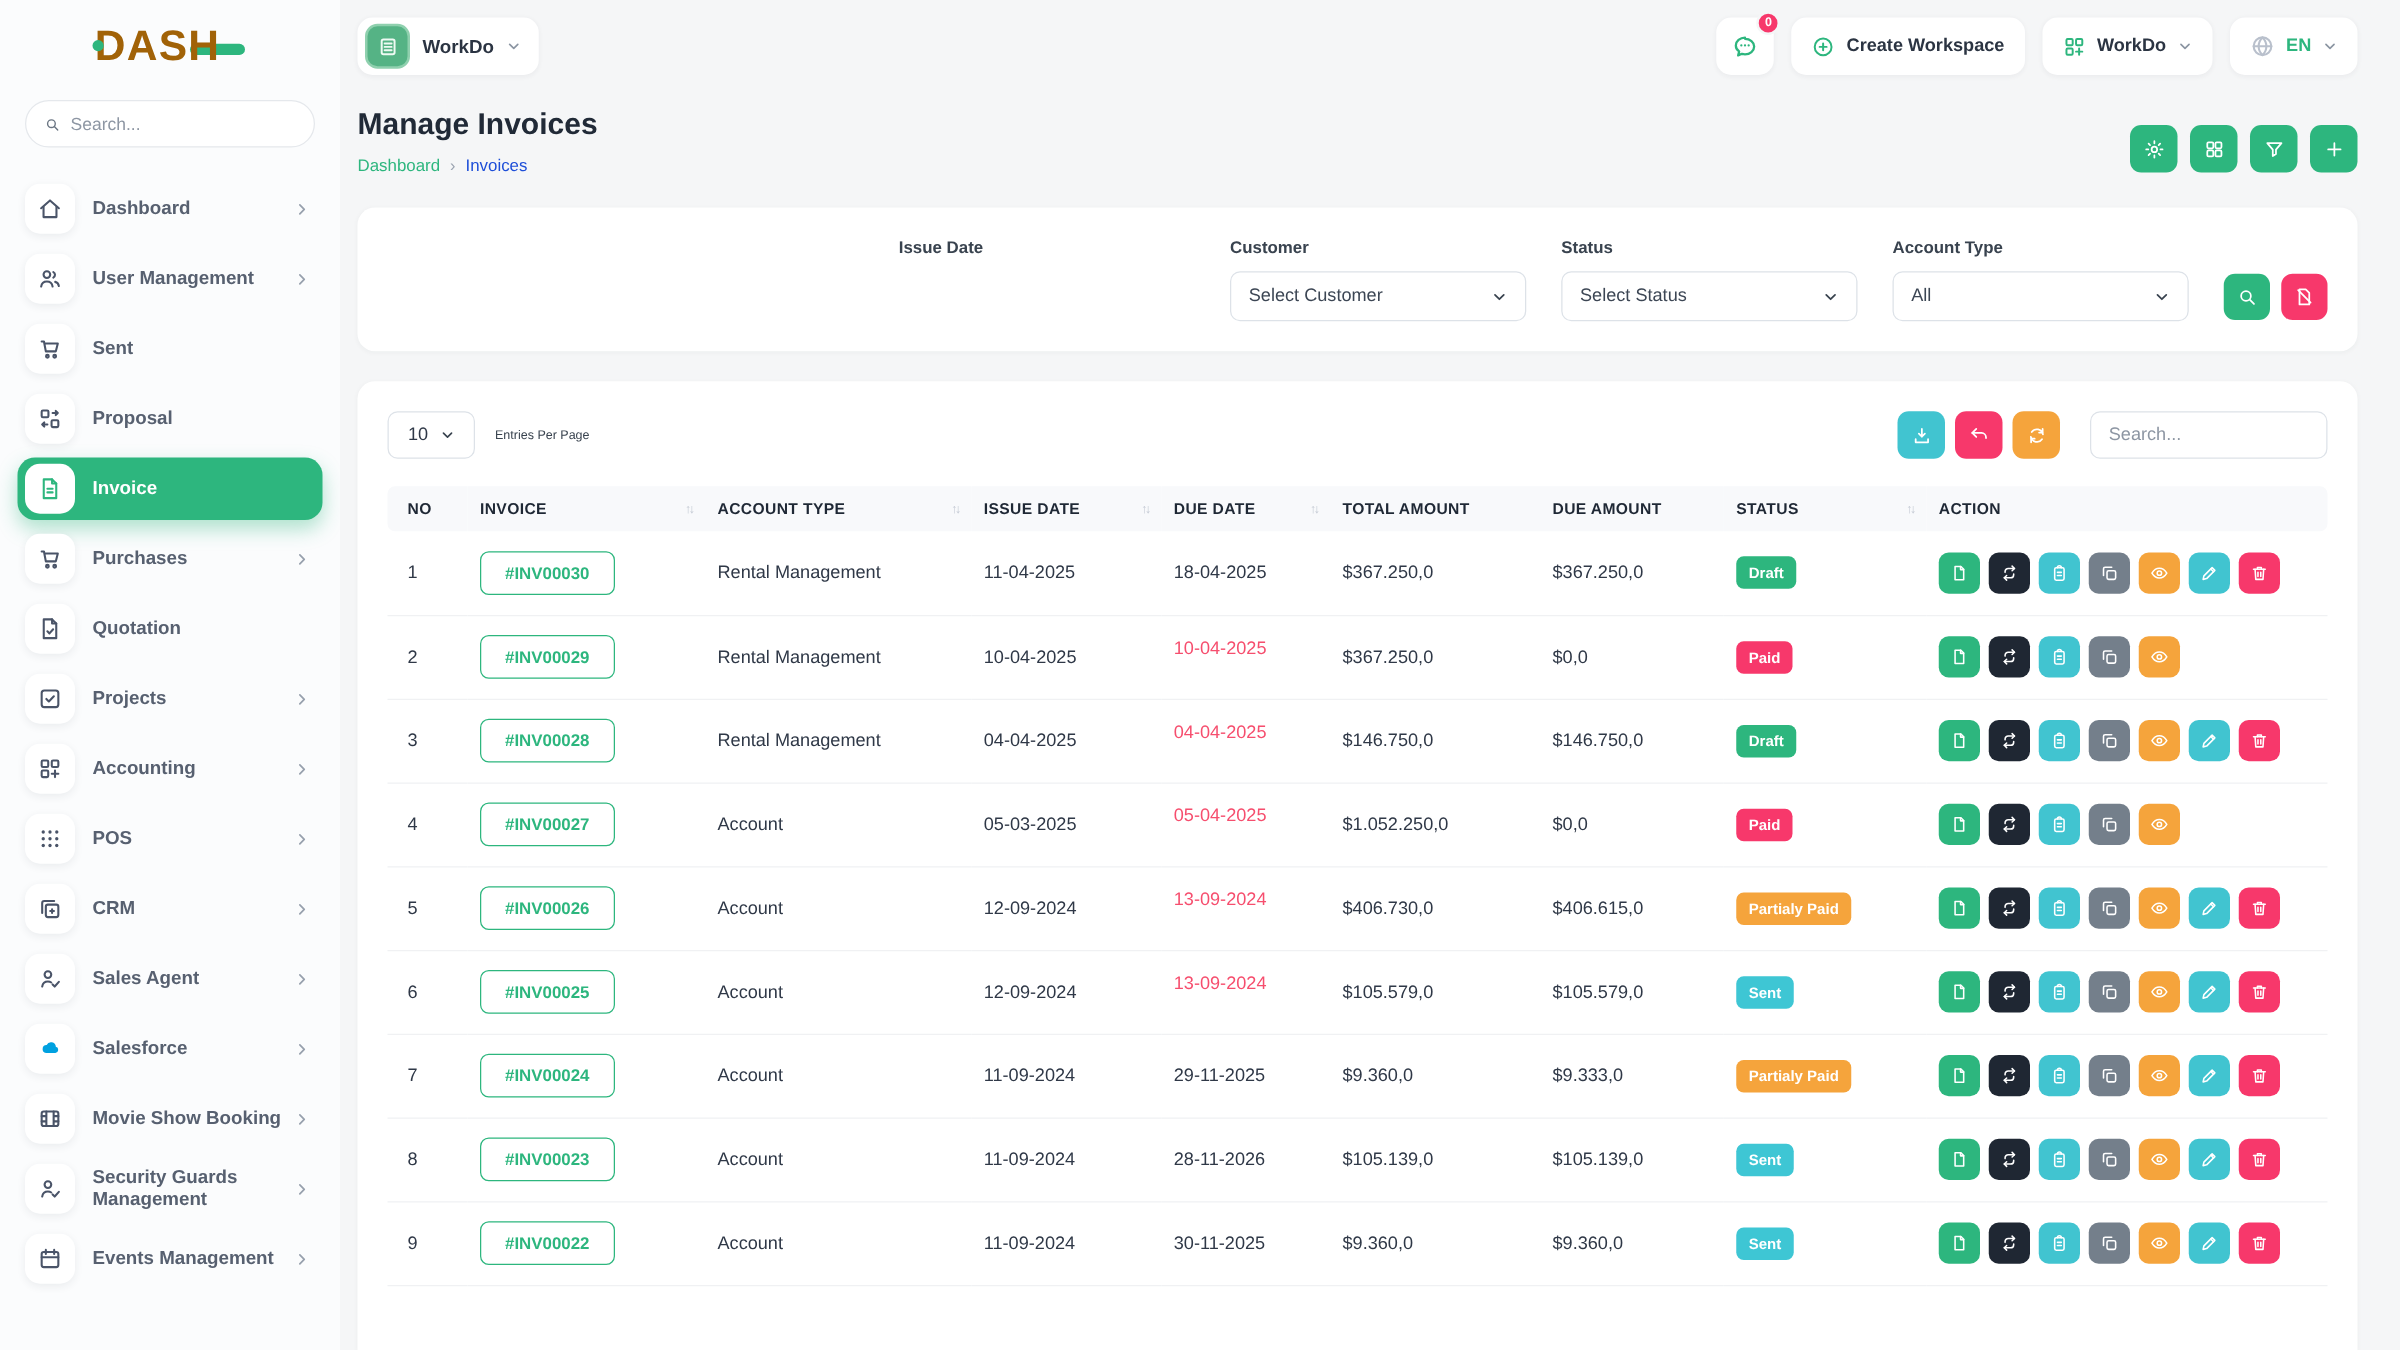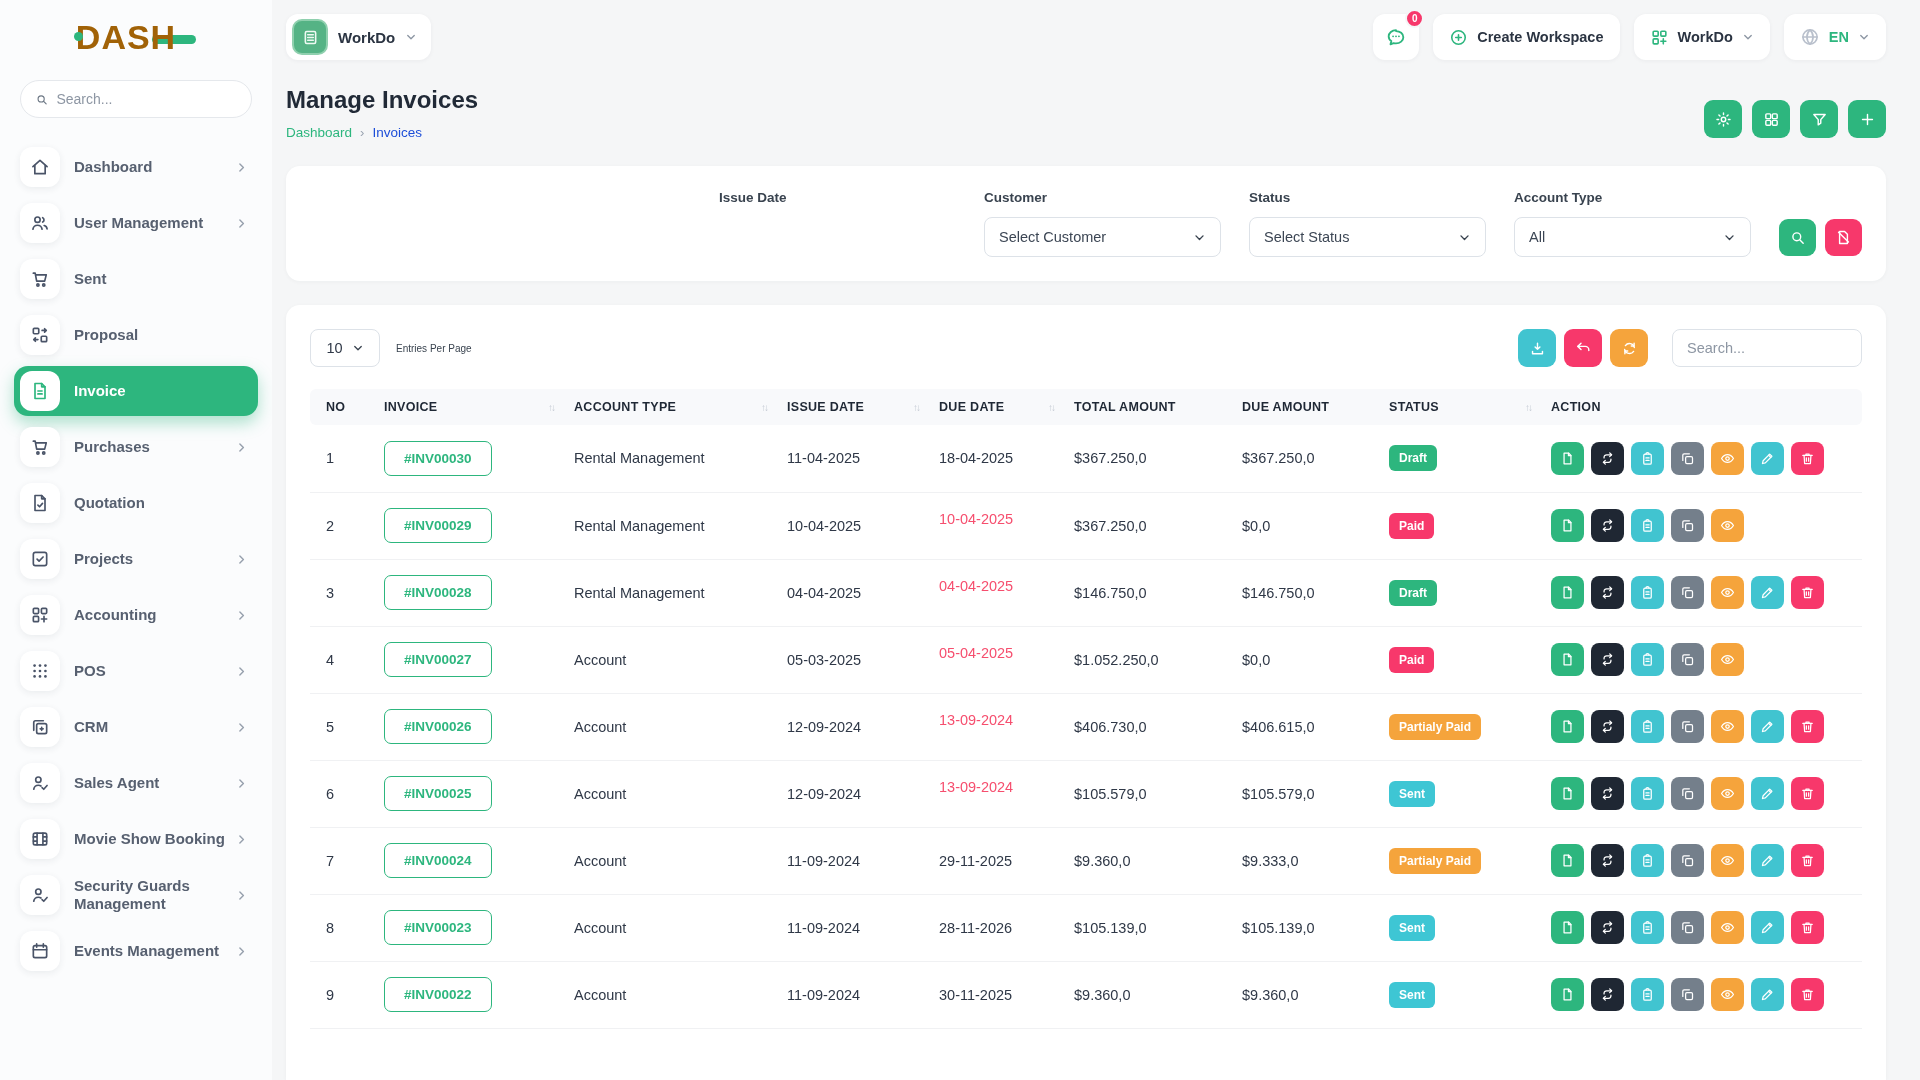--- a/index.html
+++ b/index.html
@@ -395,6 +395,21 @@
           </span>
         </span>
         <span class="nav-label">Sales Agent</span>
+        <span class="nav-chevron" data-icon="chev-right">
+          <svg viewBox="0 0 24 24" fill="none" stroke="currentColor" stroke-width="2.6" stroke-linecap="round" stroke-linejoin="round">
+            <path d="M9 5.5l6.5 6.5L9 18.5"></path>
+          </svg>
+        </span>
+      </div>
+      <div class="nav-item">
+        <span class="icon-box" style="color:#00a1e0">
+          <span data-icon="cloud">
+            <svg viewBox="0 0 24 24" fill="currentColor">
+              <path d="M17.6 10.1a4.6 4.6 0 00-8.8-1.6 3.9 3.9 0 00-3.9 3.9A3.8 3.8 0 008.7 16h8.5a3 3 0 00.4-5.9z"></path>
+            </svg>
+          </span>
+        </span>
+        <span class="nav-label">Salesforce</span>
         <span class="nav-chevron" data-icon="chev-right">
           <svg viewBox="0 0 24 24" fill="none" stroke="currentColor" stroke-width="2.6" stroke-linecap="round" stroke-linejoin="round">
             <path d="M9 5.5l6.5 6.5L9 18.5"></path>

